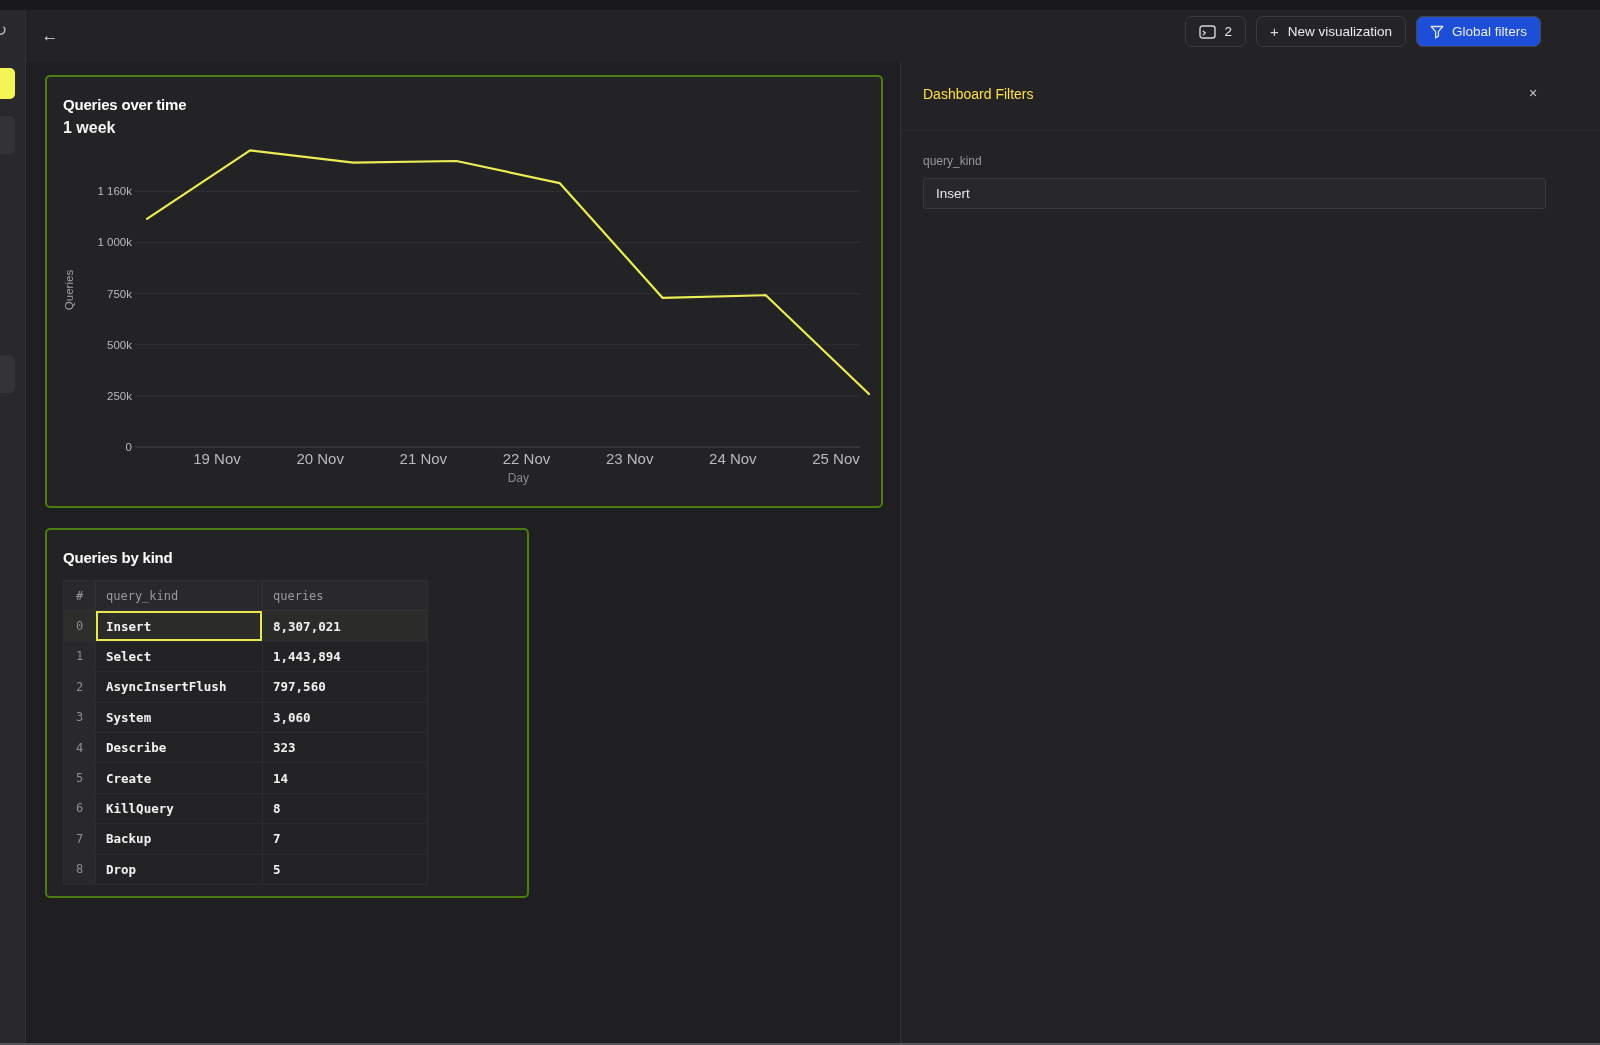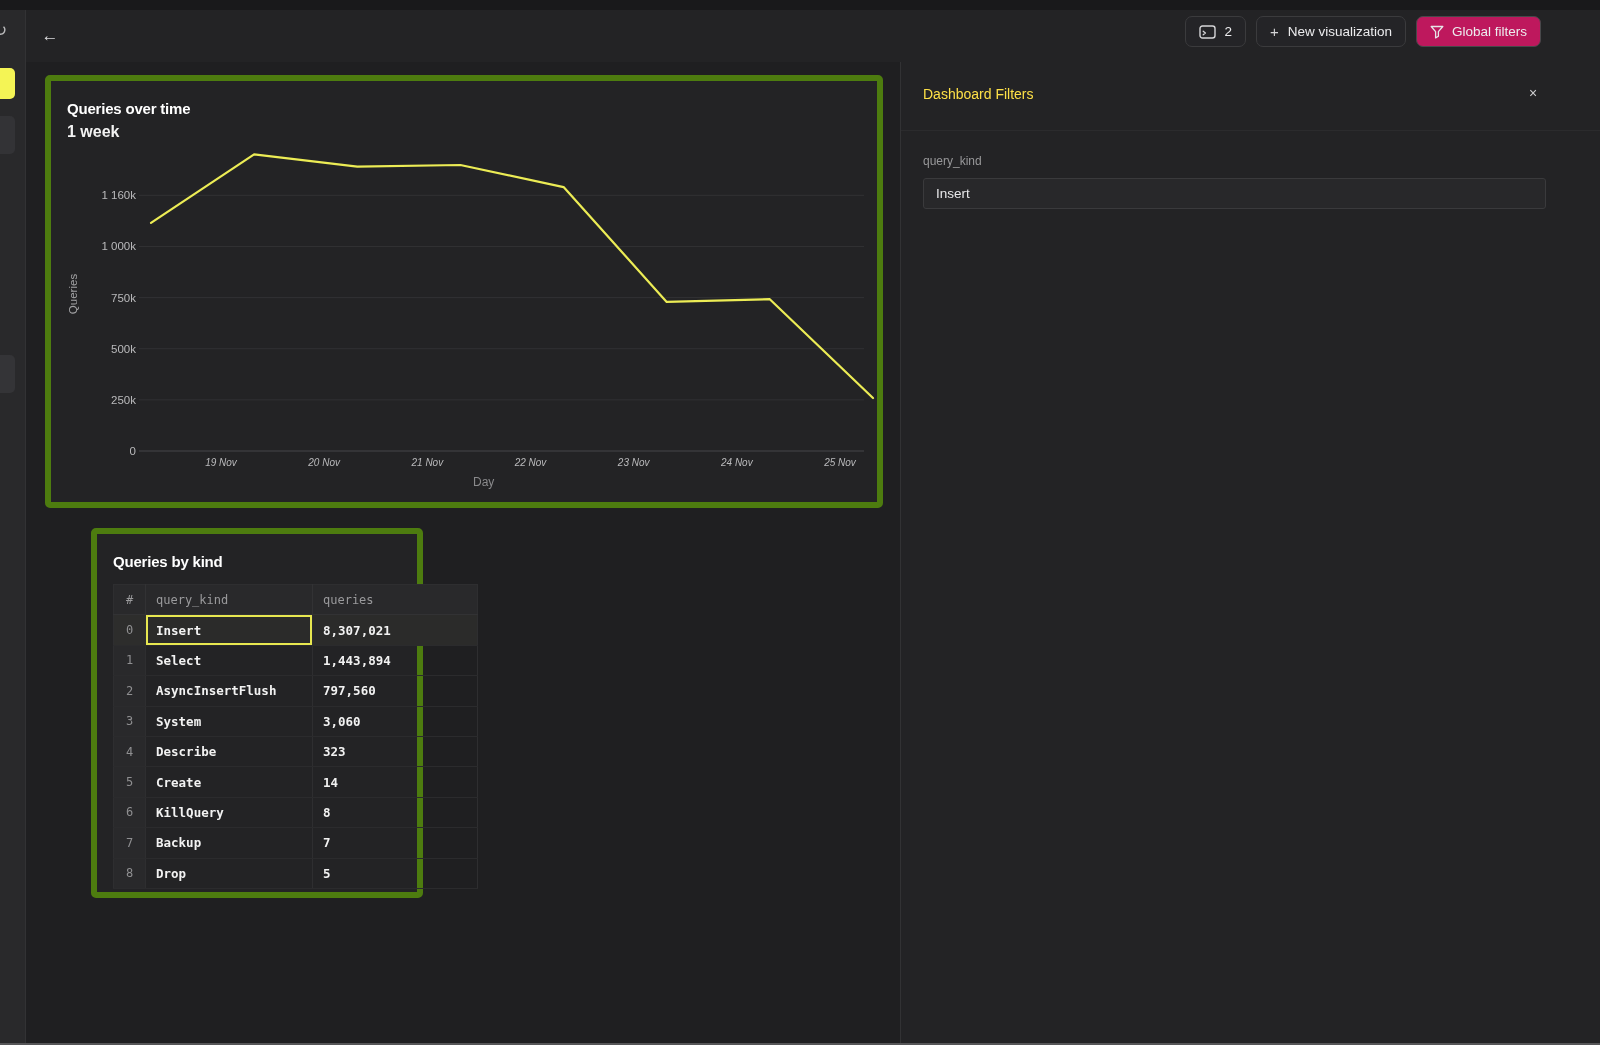--- a/index.html
+++ b/index.html
@@ -47,7 +47,7 @@
     background:#242427; border:1px solid #3b3b3d; border-radius:7px;
     color:#ececee; font-size:13.5px; cursor:pointer; white-space:nowrap;
   }
-  .tb-btn.emph { background:#be185d; border-color:#48484a; }
+  .tb-btn.emph { background:#1d4ed8; border-color:#48484a; }
   .tb-btn .plus { font-size:15px; color:#d5d5d7; margin-right:1px; }
   .tb-btn svg { display:block; }
 

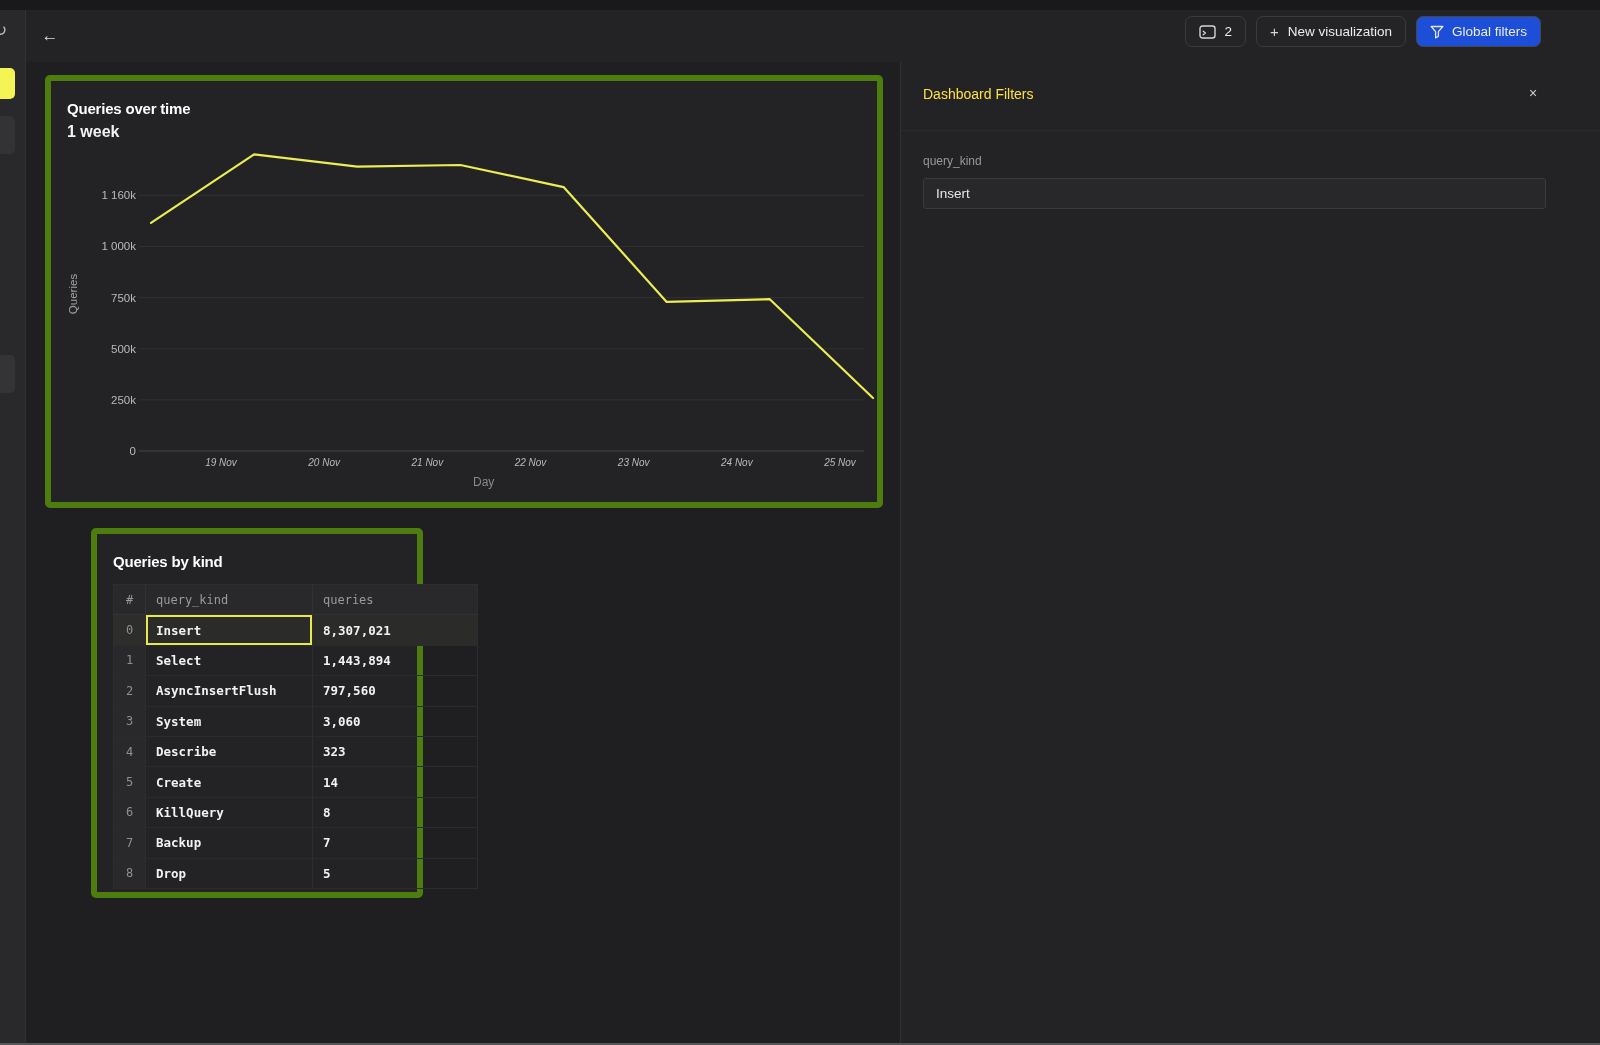--- a/index.html
+++ b/index.html
@@ -54,7 +54,7 @@
   
   #main { position:absolute; left:26px; top:62px; width:874px; height:983px; background:#1f1f21; }
   .card {
-    position:absolute; background:#232325; border:6px solid #4d7c0f; border-radius:5px;
+    position:absolute; background:#232325; border:2px solid #4d7c0f; border-radius:5px;
   }
   #chart-card { left:19px; top:13px; width:838px; height:433px; }
   #table-card { left:19px; top:466px; width:332px; height:370px;margin-left:46px; }

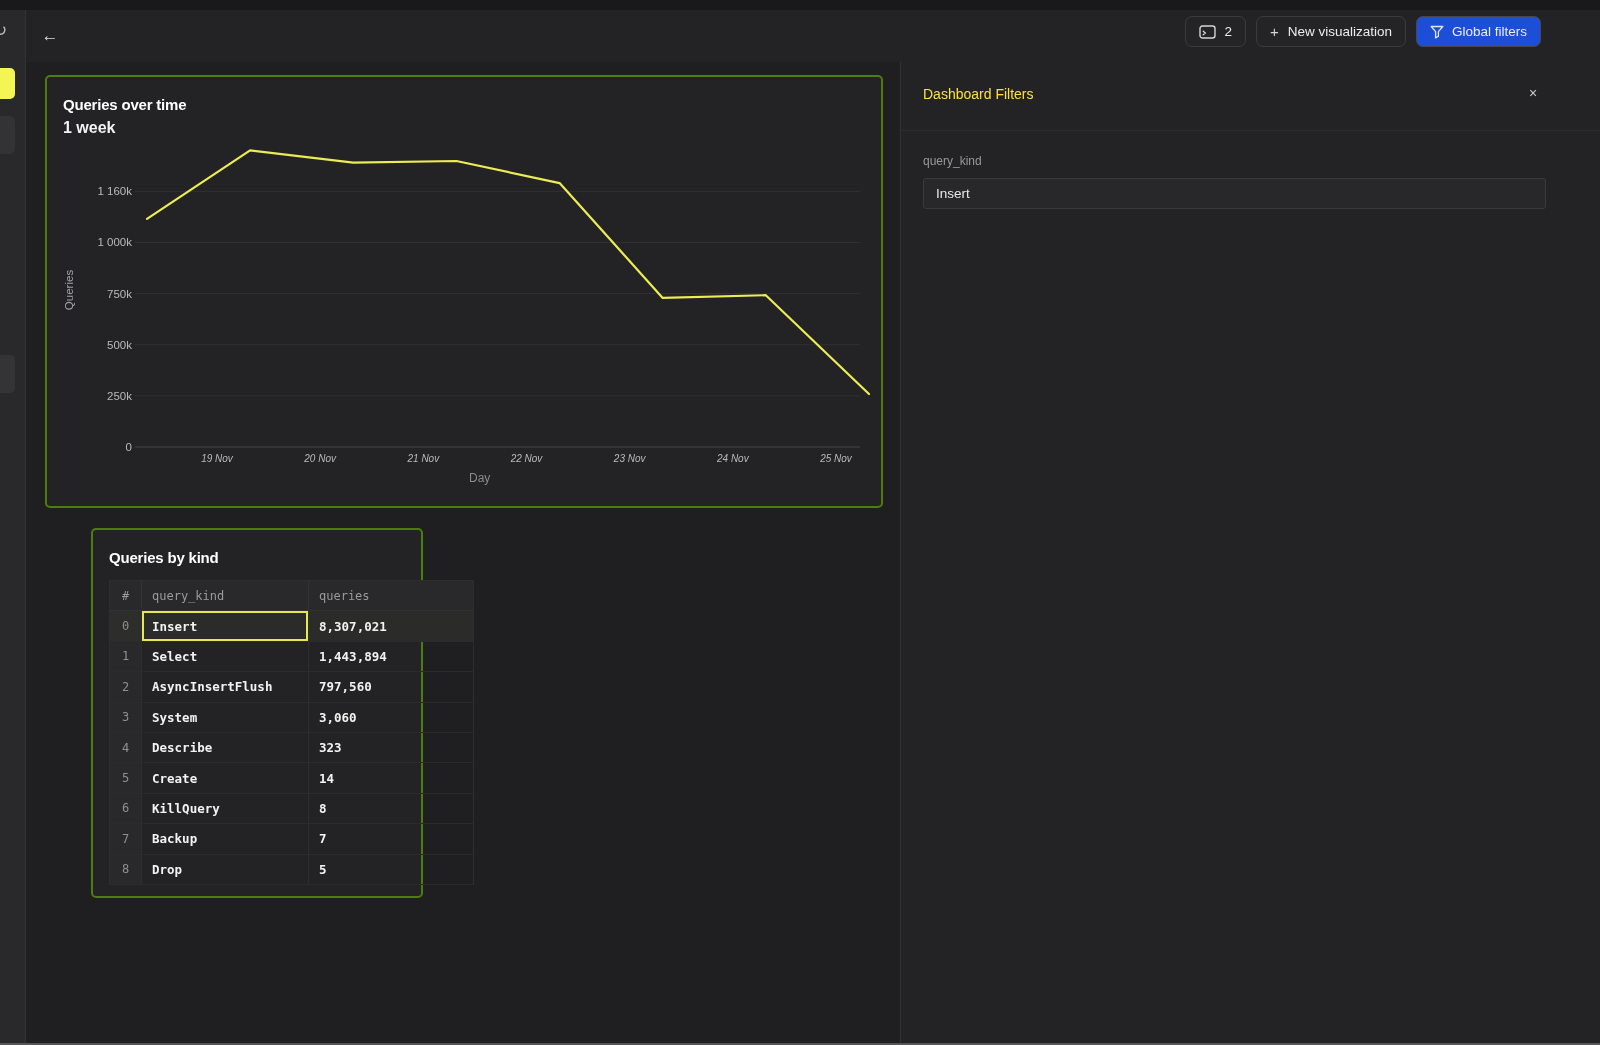--- a/index.html
+++ b/index.html
@@ -71,7 +71,7 @@
   }
   .x-tick {
     position:absolute; top:374px; width:62px; height:16px; line-height:16px;
-    text-align:center; font-size:10px; color:#bababc;font-style:italic;
+    text-align:center; font-size:15px; color:#bababc;
   }
   #y-axis-name {
     position:absolute; left:14px; top:207px; width:16px; font-size:11.5px; color:#a2a2a4;

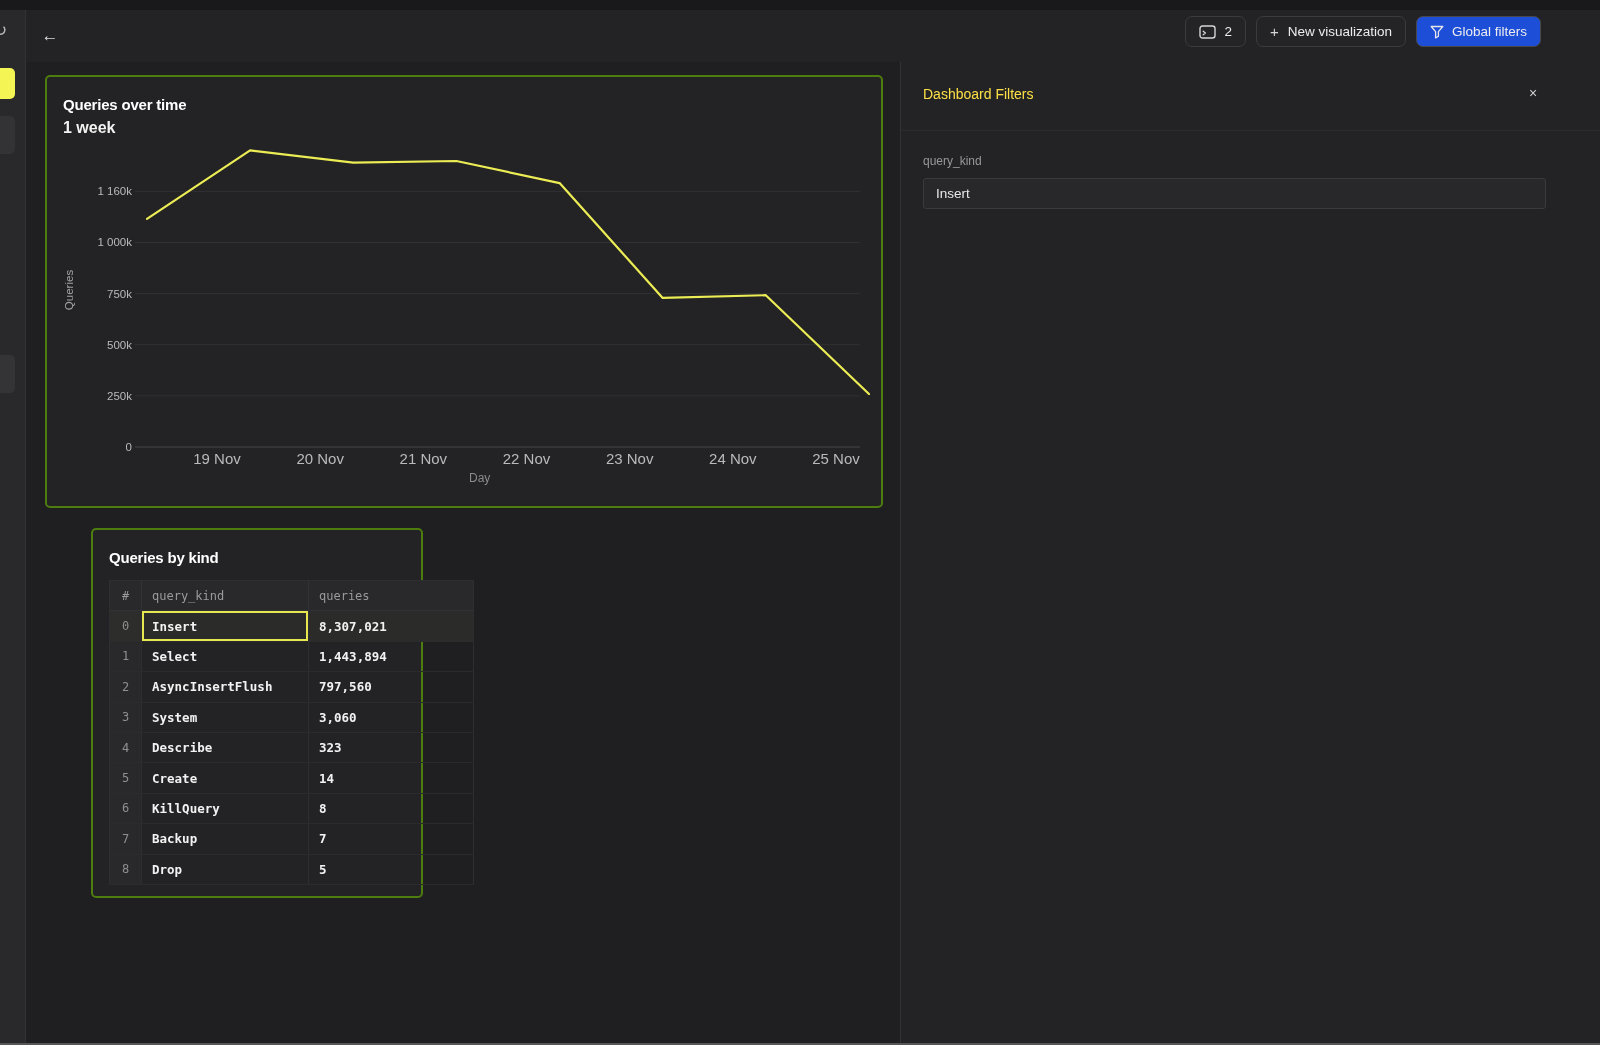--- a/index.html
+++ b/index.html
@@ -78,7 +78,7 @@
     transform:rotate(-90deg); transform-origin:center; white-space:nowrap;
     display:flex; justify-content:center;
   }
-  #x-axis-name { position:absolute; left:422px; top:394px; width:60px; text-align:left; font-size:12px; color:#8a8a8c; }
+  #x-axis-name { position:absolute; left:422px; top:394px; width:60px; text-align:right; font-size:12px; color:#8a8a8c; }
 
   
   #qtable {

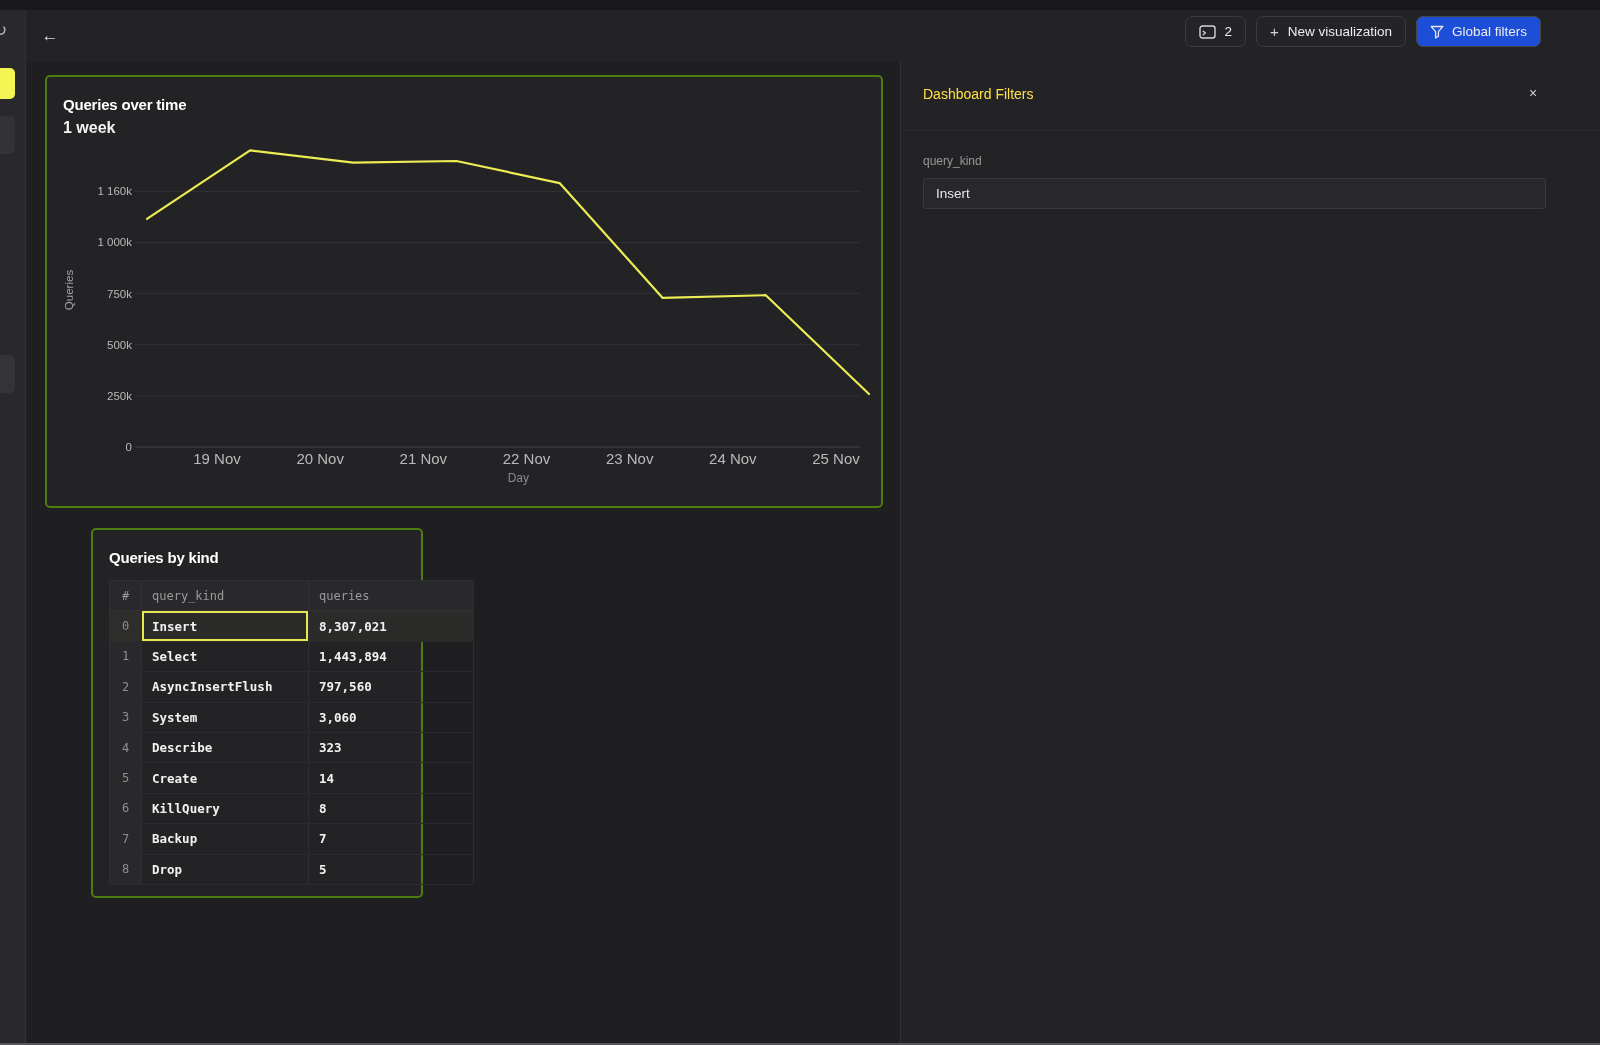--- a/index.html
+++ b/index.html
@@ -57,7 +57,7 @@
     position:absolute; background:#232325; border:2px solid #4d7c0f; border-radius:5px;
   }
   #chart-card { left:19px; top:13px; width:838px; height:433px; }
-  #table-card { left:19px; top:466px; width:332px; height:370px;margin-left:46px; }
+  #table-card { left:19px; top:466px; width:484px; height:370px; }
   .card-title { position:absolute; left:16px; font-size:15px; font-weight:700; color:#ffffff; letter-spacing:-0.2px; }
   #chart-title { top:19px; }
   #chart-subtitle { position:absolute; left:16px; top:42px; font-size:16px; font-weight:700; color:#f2f2f2; }

